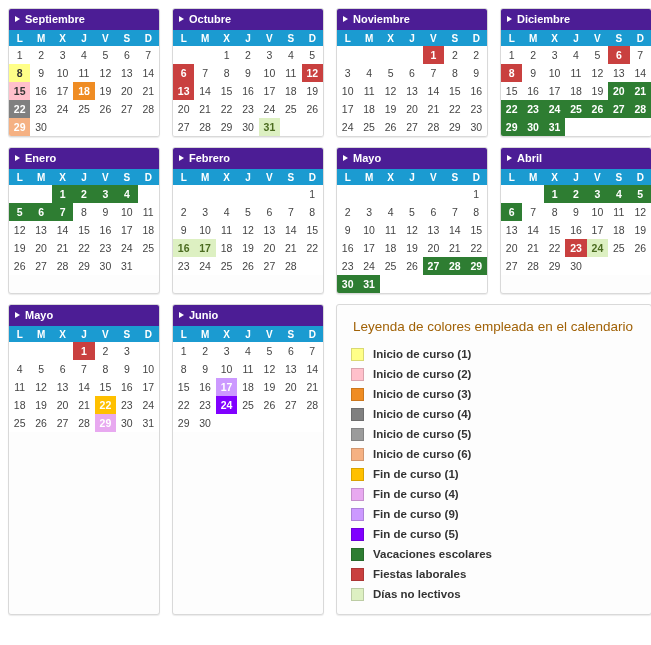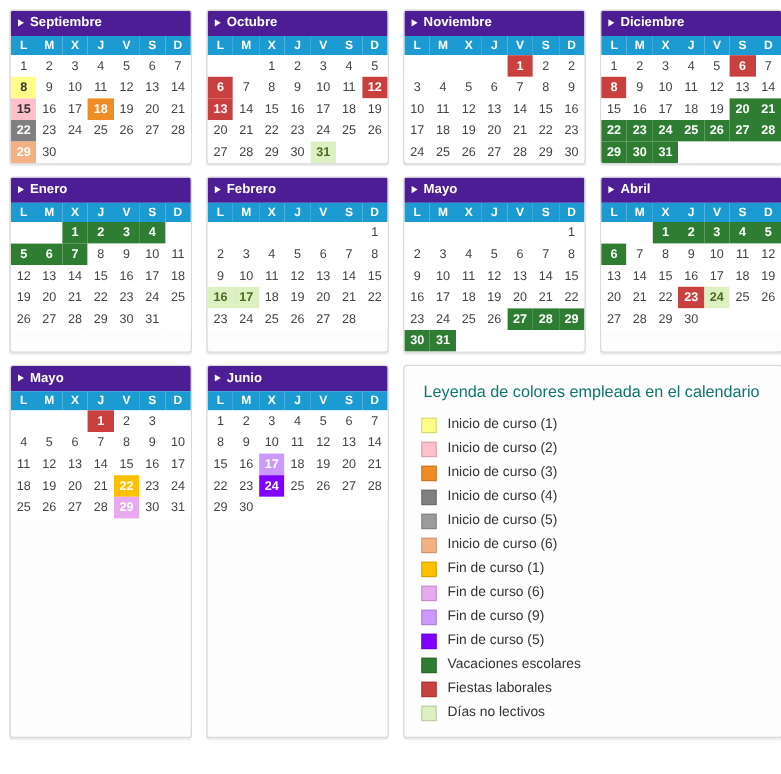--- a/index.html
+++ b/index.html
@@ -98,7 +98,7 @@
   }
   .legend-title {
     font-size: 13.5px;
-    color: #0f766e;
+    color: #a16207;
     margin: 2px 0 10px 2px;
   }
   .legend-row {

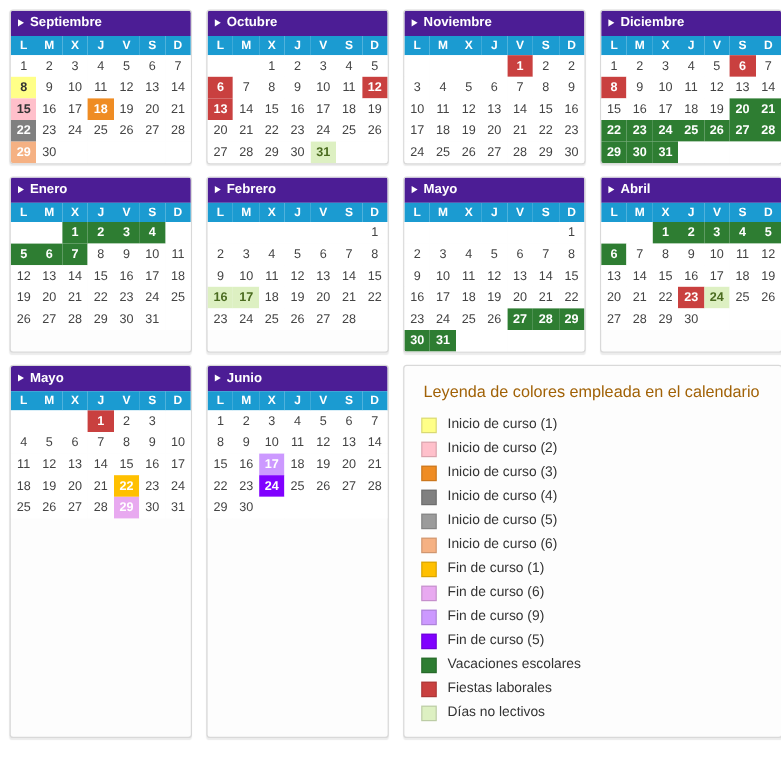--- a/index.html
+++ b/index.html
@@ -106,6 +106,7 @@
     align-items: center;
     gap: 9px;
     height: 20px;
+    font-weight: bold;
   }
   .swatch {
     width: 13px;

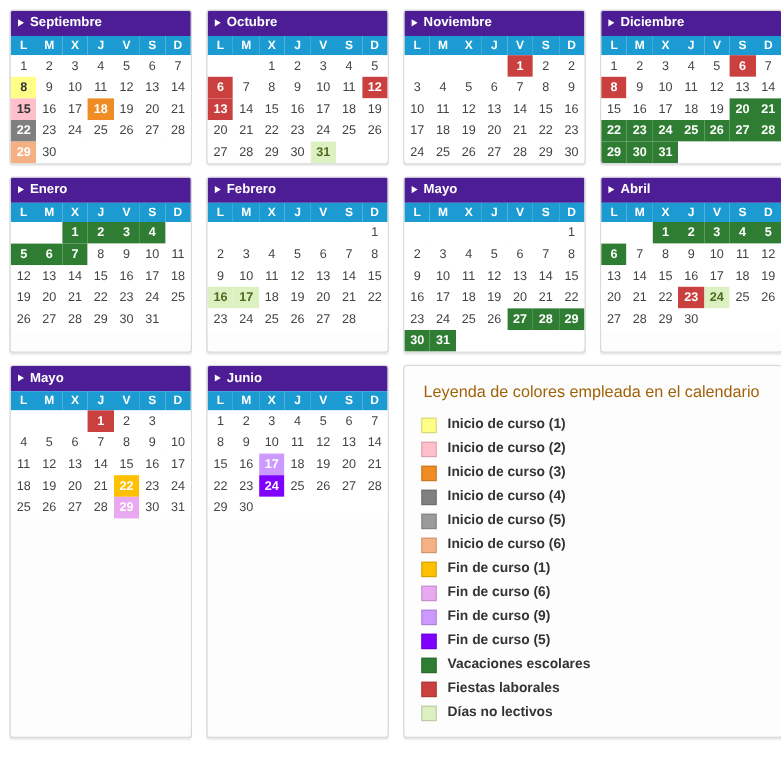--- a/index.html
+++ b/index.html
@@ -825,7 +825,7 @@
       </div>
       <div class="legend-row">
         <span class="swatch" style="background: rgb(232, 169, 240);"></span>
-        <span class="legend-label">Fin de curso (6)</span>
+        <span class="legend-label">Fin de curso (4)</span>
       </div>
       <div class="legend-row">
         <span class="swatch" style="background: rgb(204, 153, 255);"></span>

